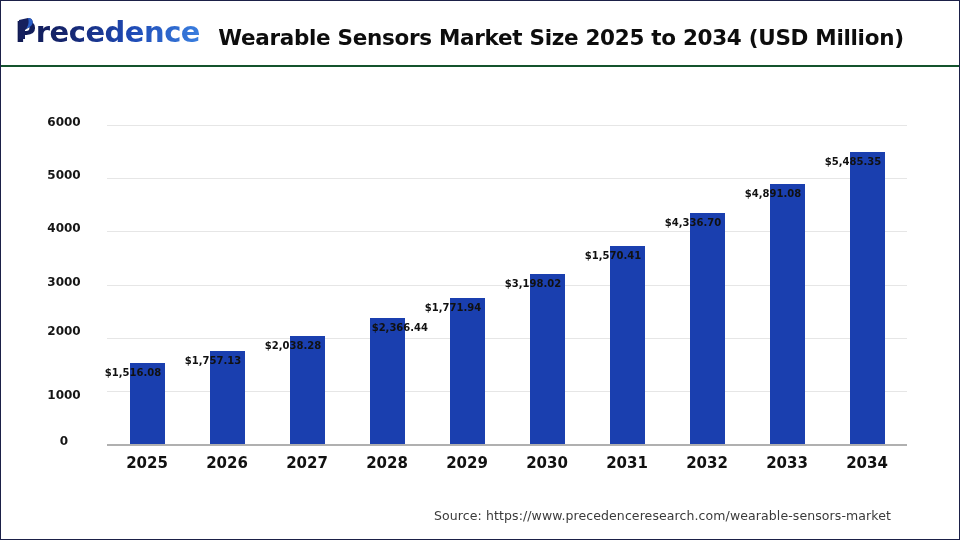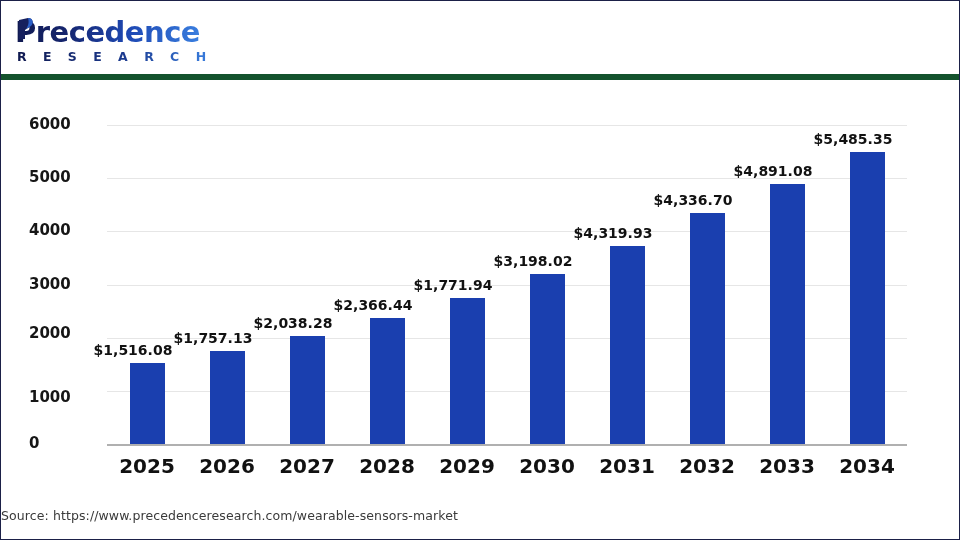--- a/index.html
+++ b/index.html
@@ -24,9 +24,9 @@
     position: absolute;
     left: 0; top: 0;
     width: 958px;
-    height: 79px;
-    background: #ffffff;
-    border-bottom: 6px solid #14532d;
+    height: 66px;
+    background: #ffffff;
+    border-bottom: 2px solid #14532d;
   }
 
   #logo {

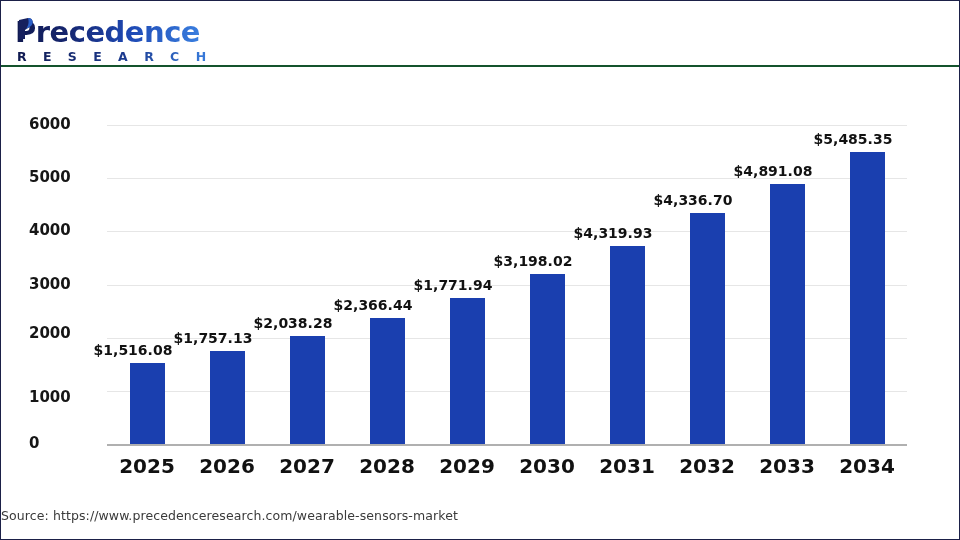--- a/index.html
+++ b/index.html
@@ -195,6 +195,7 @@
       <div id="logo-sub">R E S E A R C H</div>
     </div>
 
+    <div id="chart-title">Wearable Sensors Market Size 2025 to 2034 (USD Million)</div>
   </div>
 
   <div id="plot-wrap">

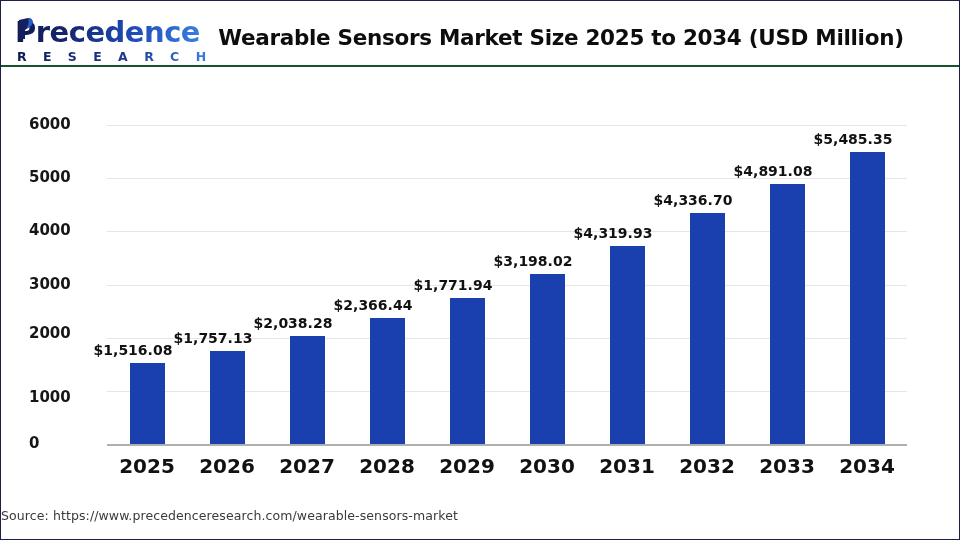--- a/index.html
+++ b/index.html
@@ -192,7 +192,6 @@
         <path d="M2 3 L11 1 C16 1 17 6 14 9 L8 13 L8 22 L2 22 Z" fill="#16205e"></path>
         <path d="M11 1 C16 1 17 6 14 9 L9 12 C12 8 12 4 11 1 Z" fill="#2a5fc8"></path>
       </svg>
-      <div id="logo-sub">R E S E A R C H</div>
     </div>
 
     <div id="chart-title">Wearable Sensors Market Size 2025 to 2034 (USD Million)</div>

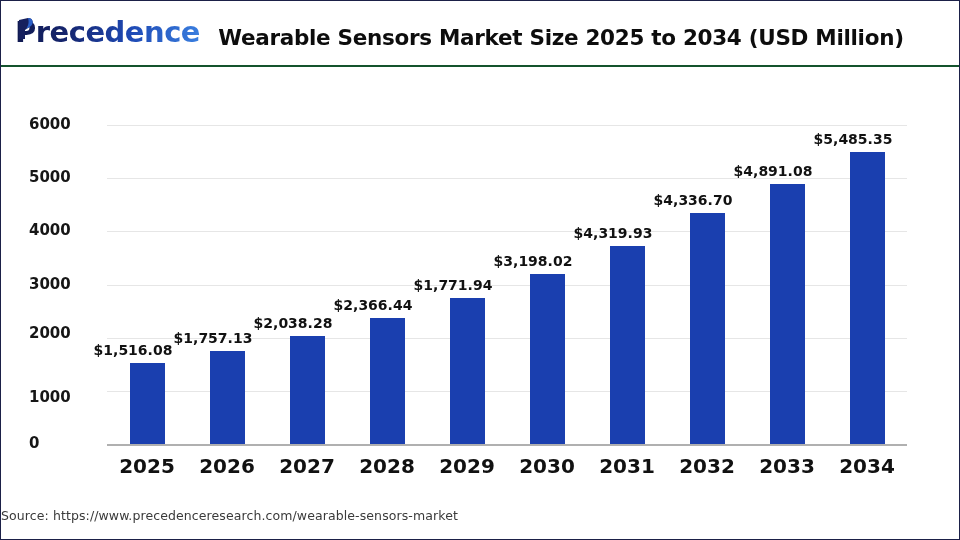--- a/index.html
+++ b/index.html
@@ -122,9 +122,9 @@
     position: absolute;
     right: 0;
     width: 70px;
-    text-align: left;
-    font-family: "DejaVu Sans", sans-serif;
-    font-size: 15px;
+    text-align: center;
+    font-family: "DejaVu Sans", sans-serif;
+    font-size: 12px;
     font-weight: bold;
     color: #161616;
   }

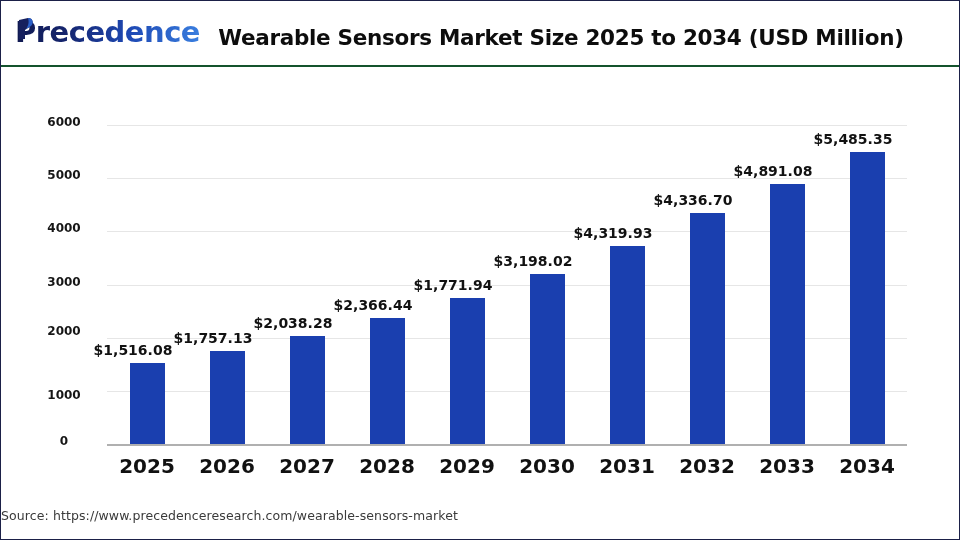--- a/index.html
+++ b/index.html
@@ -150,11 +150,12 @@
   .bar-label {
     position: absolute;
     font-family: "DejaVu Sans", sans-serif;
-    font-size: 14px;
+    font-size: 10px;
     font-weight: bold;
     color: #111111;
     white-space: nowrap;
     text-align: center;
+    margin-top: 25px;
   }
   .xtick {
     position: absolute;

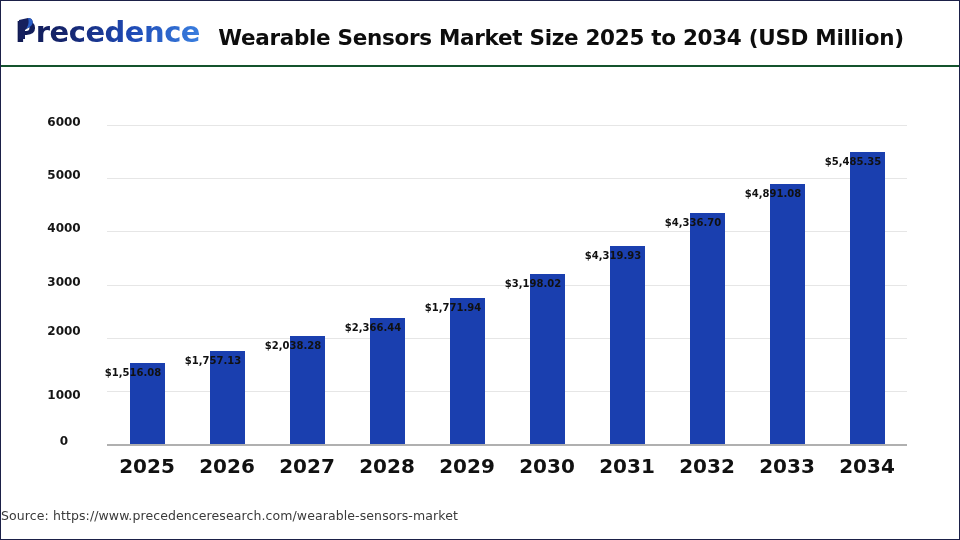--- a/index.html
+++ b/index.html
@@ -238,7 +238,7 @@
         <div class="bar-label" style="width: 110px; left: 477px; top: 171.972px;">$3,198.02</div>
         <div class="xtick" style="left: 506px;">2030</div>
         <div class="bar" style="left: 608.5px; top: 165.088px; height: 197.912px;"></div>
-        <div class="bar-label" style="width: 110px; left: 557px; top: 144.088px;">$4,319.93</div>
+        <div class="bar-label" style="width: 110px; left: 557px; top: 144.088px;">$1,570.41</div>
         <div class="xtick" style="left: 586px;">2031</div>
         <div class="bar" style="left: 688.5px; top: 132.432px; height: 230.568px;"></div>
         <div class="bar-label" style="width: 110px; left: 637px; top: 111.432px;">$4,336.70</div>

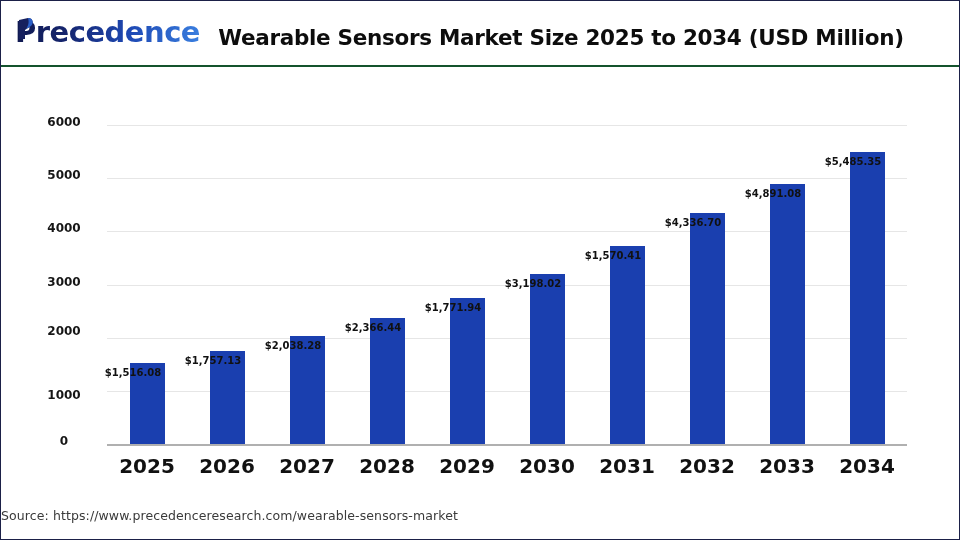--- a/index.html
+++ b/index.html
@@ -229,7 +229,7 @@
         <div class="bar-label" style="width: 110px; left: 237px; top: 233.631px;">$2,038.28</div>
         <div class="xtick" style="left: 266px;">2027</div>
         <div class="bar" style="left: 368.5px; top: 237.184px; height: 125.816px;"></div>
-        <div class="bar-label" style="width: 110px; left: 317px; top: 216.184px;">$2,366.44</div>
+        <div class="bar-label" style="width: 110px; left: 317px; top: 216.184px; text-align: right;">$2,366.44</div>
         <div class="xtick" style="left: 346px;">2028</div>
         <div class="bar" style="left: 448.5px; top: 216.802px; height: 146.198px;"></div>
         <div class="bar-label" style="width: 110px; left: 397px; top: 195.802px;">$1,771.94</div>

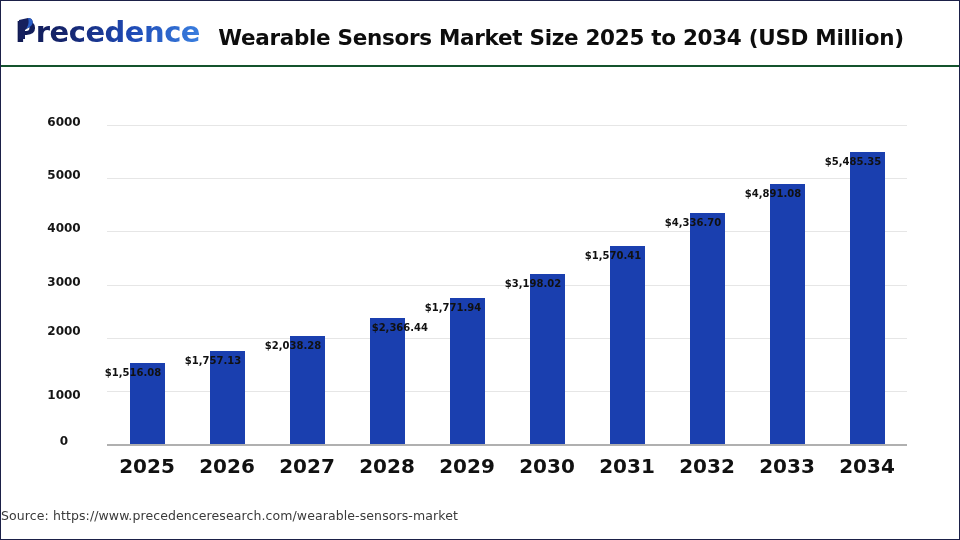--- a/index.html
+++ b/index.html
@@ -163,7 +163,7 @@
     width: 80px;
     text-align: center;
     font-family: "DejaVu Sans", sans-serif;
-    font-size: 20px;
+    font-size: 15px;
     font-weight: bold;
     color: #111111;
   }

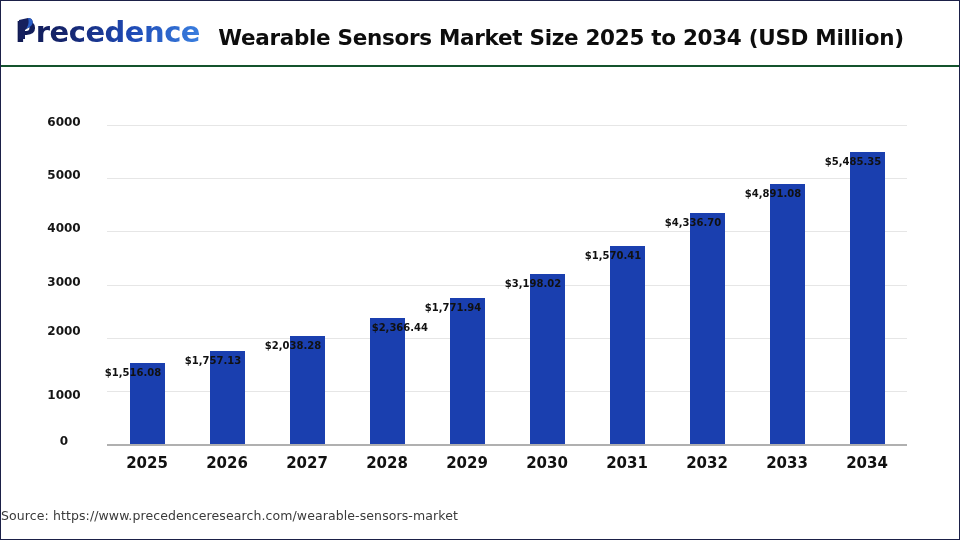--- a/index.html
+++ b/index.html
@@ -173,7 +173,7 @@
     left: 0;
     top: 427px;
     width: 890px;
-    text-align: left;
+    text-align: right;
     font-family: "DejaVu Sans", sans-serif;
     font-size: 12.5px;
     color: #3a3a3a;

